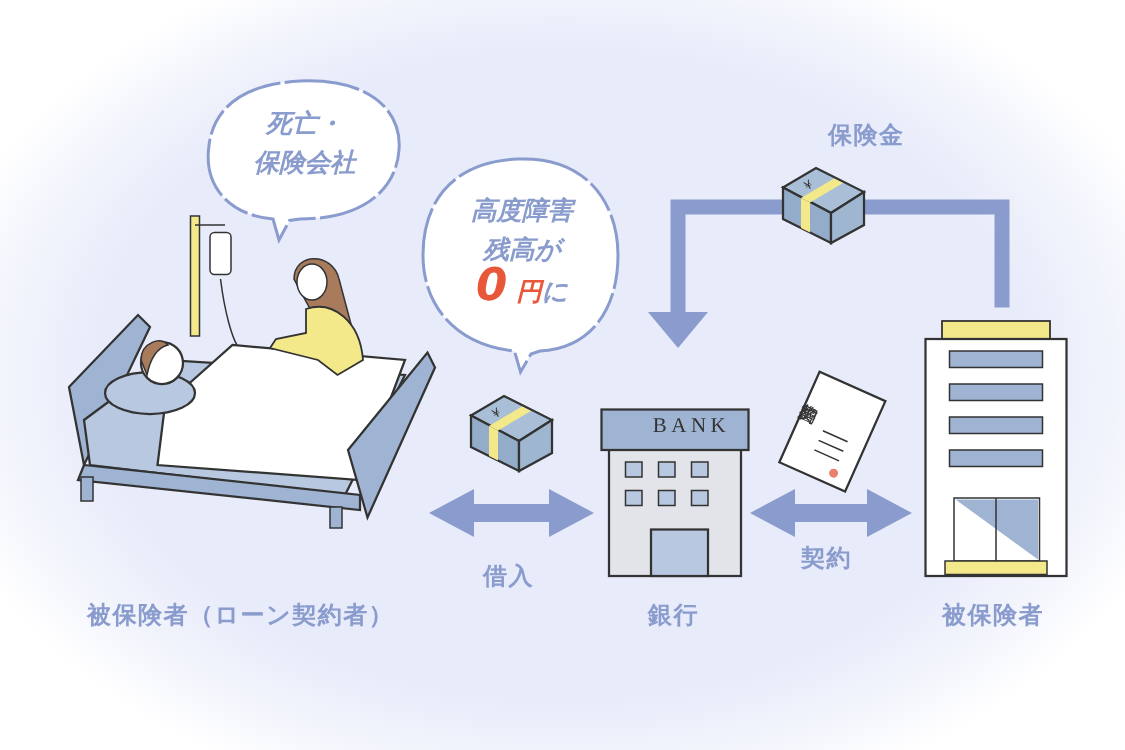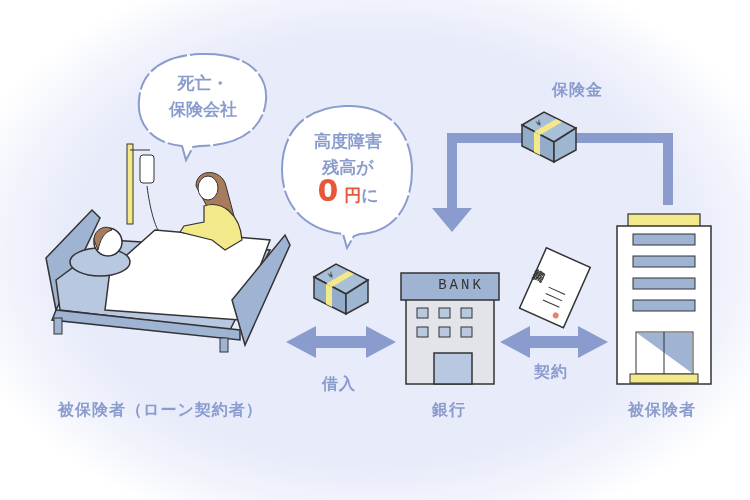--- a/index.html
+++ b/index.html
@@ -7,7 +7,7 @@
   .bg { position: absolute; left: 0; top: 0; width: 750px; height: 500px;
         background: radial-gradient(ellipse 430px 300px at 375px 250px, #e8ebfa 0%, #e8ebfa 72%, #f2f4fc 86%, #ffffff 100%); }
   .label { position: absolute; color: #8a9ccd; font-weight: bold; font-size: 16px; letter-spacing: 1px; white-space: nowrap; }
-  .bubble-text { position: absolute; color: #8a9ccd; font-weight: bold; font-size: 17px; text-align: center; line-height: 26px; white-space: nowrap; }
+  .bubble-text { position: absolute; color: #8a9ccd; font-weight: bold; font-size: 17px; text-align: center; line-height: 26px; white-space: nowrap; font-style: italic; }
   .zero { color: #e8573a; font-size: 30px; font-weight: bold; }
   .yen { color: #e8573a; font-size: 17px; }
   svg { position: absolute; left: 0; top: 0; }

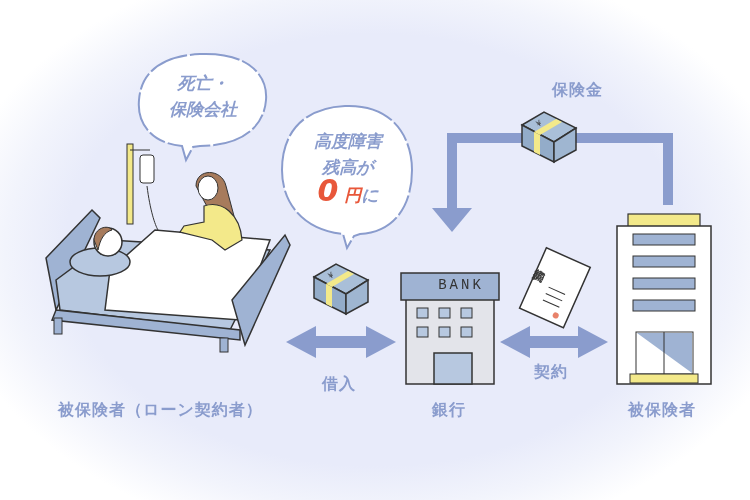--- a/index.html
+++ b/index.html
@@ -146,7 +146,7 @@
 <div class="label" style="left:432px; top:400px;">銀行</div>
 <div class="label" style="left:628px; top:400px;">被保険者</div>
 
-<div style="position:absolute; left:401px; top:277px; width:120px; text-align:center; font-family:Liberation Mono, monospace; font-size:14px; color:#333; letter-spacing:3px;">BANK</div>
+<div style="position:absolute; left:401px; top:277px; width:120px; text-align:center; font-family:Liberation Serif, serif; font-size:14px; color:#333; letter-spacing:3px;">BANK</div>
 
 <div style="position:absolute; left:537px; top:258px; font-size:12px; color:#333; transform:rotate(24deg); transform-origin:left top; writing-mode:vertical-rl;">契約書</div>
 

